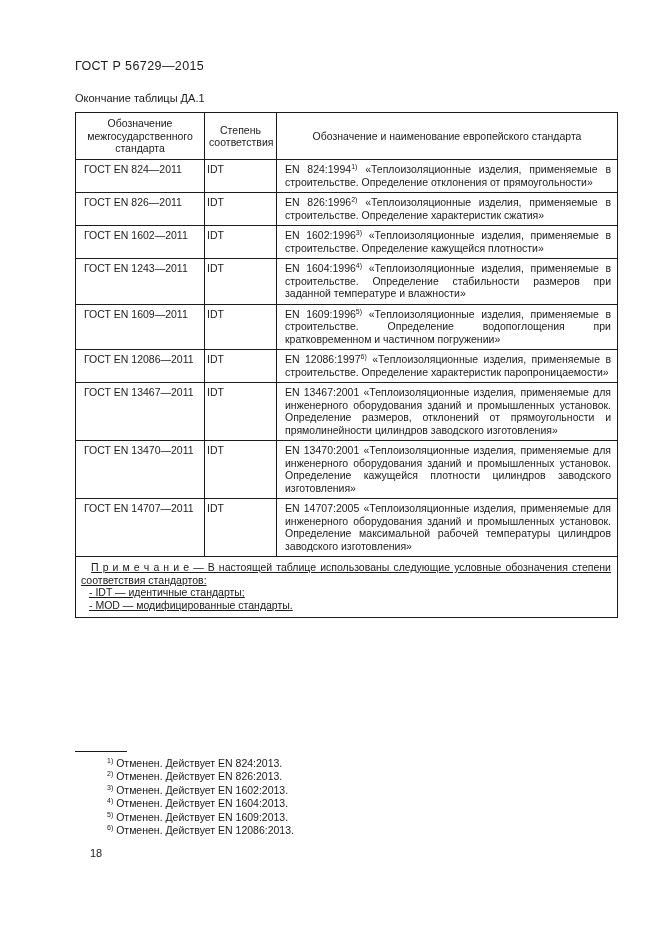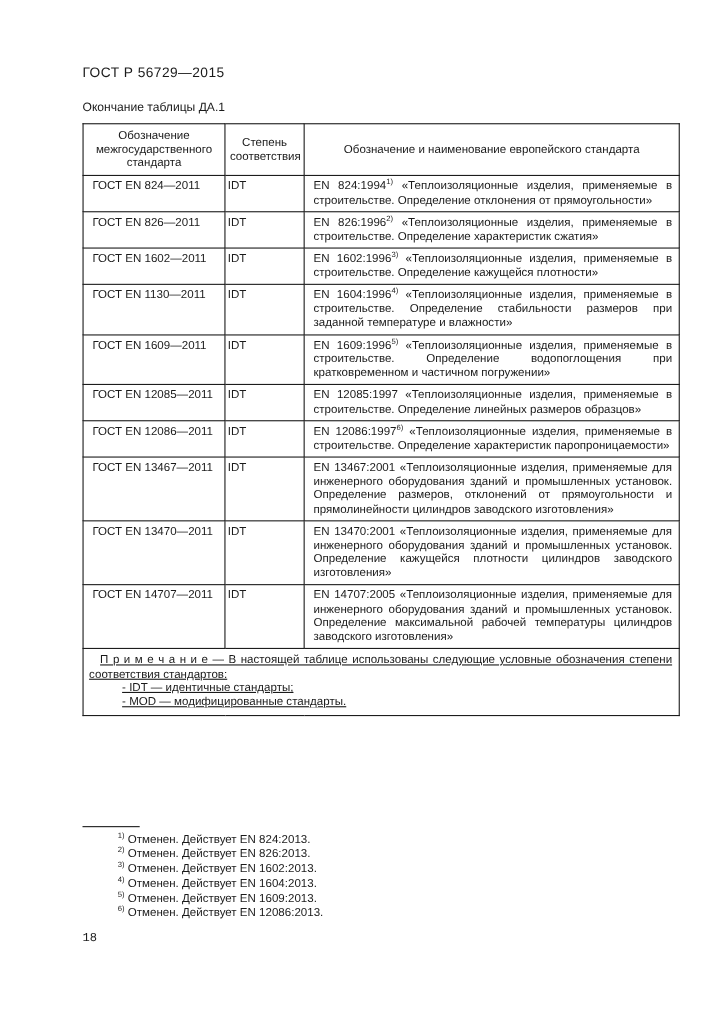--- a/index.html
+++ b/index.html
@@ -156,7 +156,7 @@
   </tr>
 
   <tr>
-    <td class="c1">ГОСТ EN 1130—2011</td>
+    <td class="c1">ГОСТ EN 1243—2011</td>
     <td class="c2">IDT</td>
     <td class="c3"><span>EN 1604:1996</span><sup>4)</sup><span> «Теплоизоляционные изделия, применяемые в строительстве. Определение стабильности размеров при заданной температуре и влажности»</span></td>
   </tr>

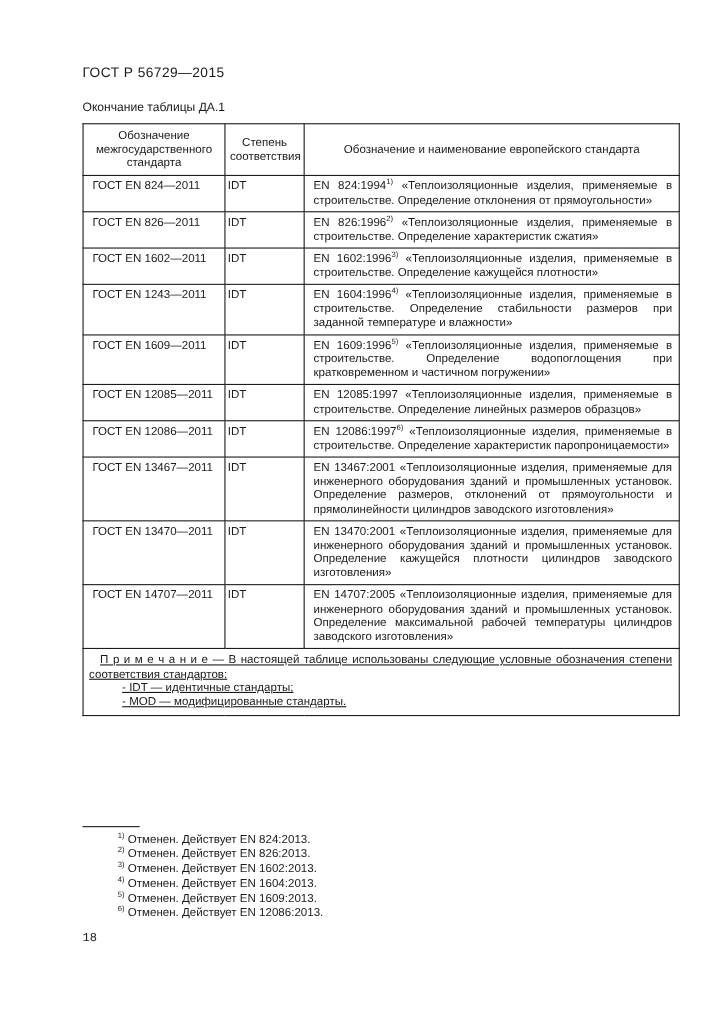--- a/index.html
+++ b/index.html
@@ -167,11 +167,6 @@
     <td class="c3"><span>EN 1609:1996</span><sup>5)</sup><span> «Теплоизоляционные изделия, применяемые в строительстве. Определение водопоглощения при кратковременном и частичном погружении»</span></td>
   </tr>
 
-  <tr>
-    <td class="c1">ГОСТ EN 12085—2011</td>
-    <td class="c2">IDT</td>
-    <td class="c3"><span>EN 12085:1997</span><span> «Теплоизоляционные изделия, применяемые в строительстве. Определение линейных размеров образцов»</span></td>
-  </tr>
 
   <tr>
     <td class="c1">ГОСТ EN 12086—2011</td>

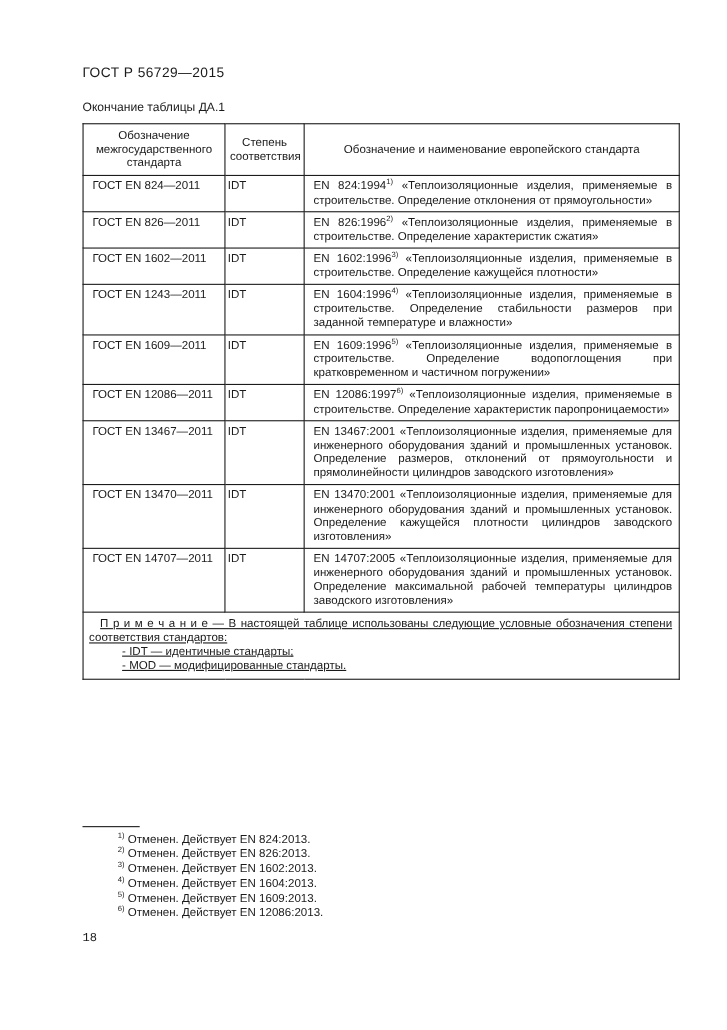--- a/index.html
+++ b/index.html
@@ -87,7 +87,7 @@
     text-indent: 10px;
   }
   .note-item {
-    margin-left: 30px;
+    margin-left: 8px;
   }
   .footnotes {
     position: absolute;

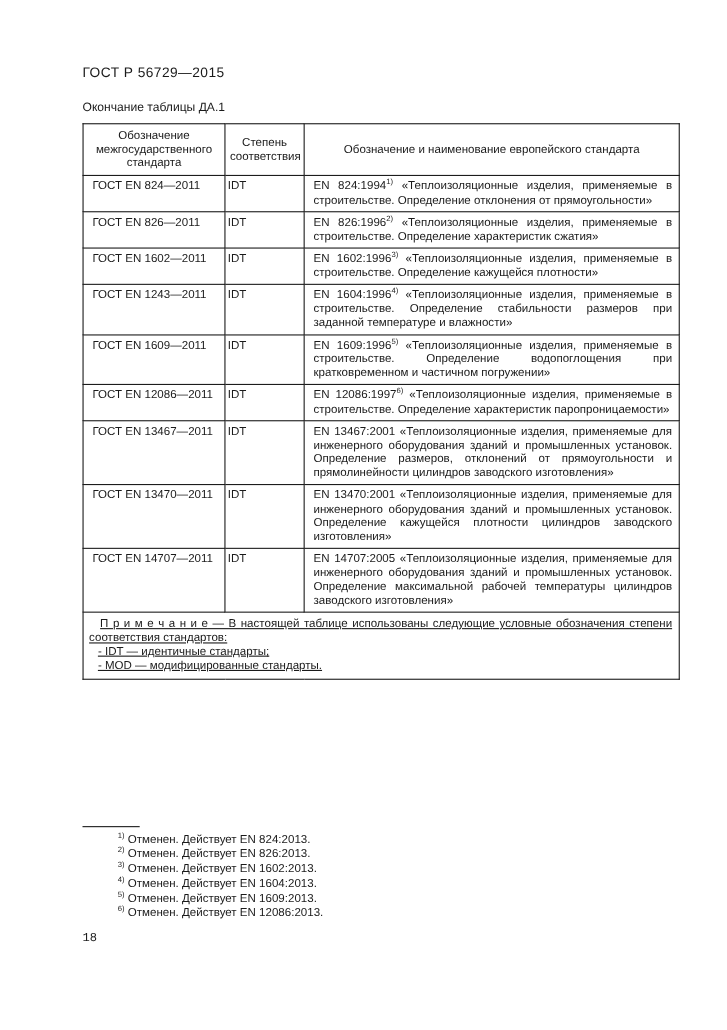--- a/index.html
+++ b/index.html
@@ -108,10 +108,9 @@
   }
   .page-number {
     position: absolute;
-    left: 75px;
+    left: 90px;
     top: 847px;
     font-size: 11px;
-    font-family: Liberation Mono, monospace;
   }
 </style>
 </head>

